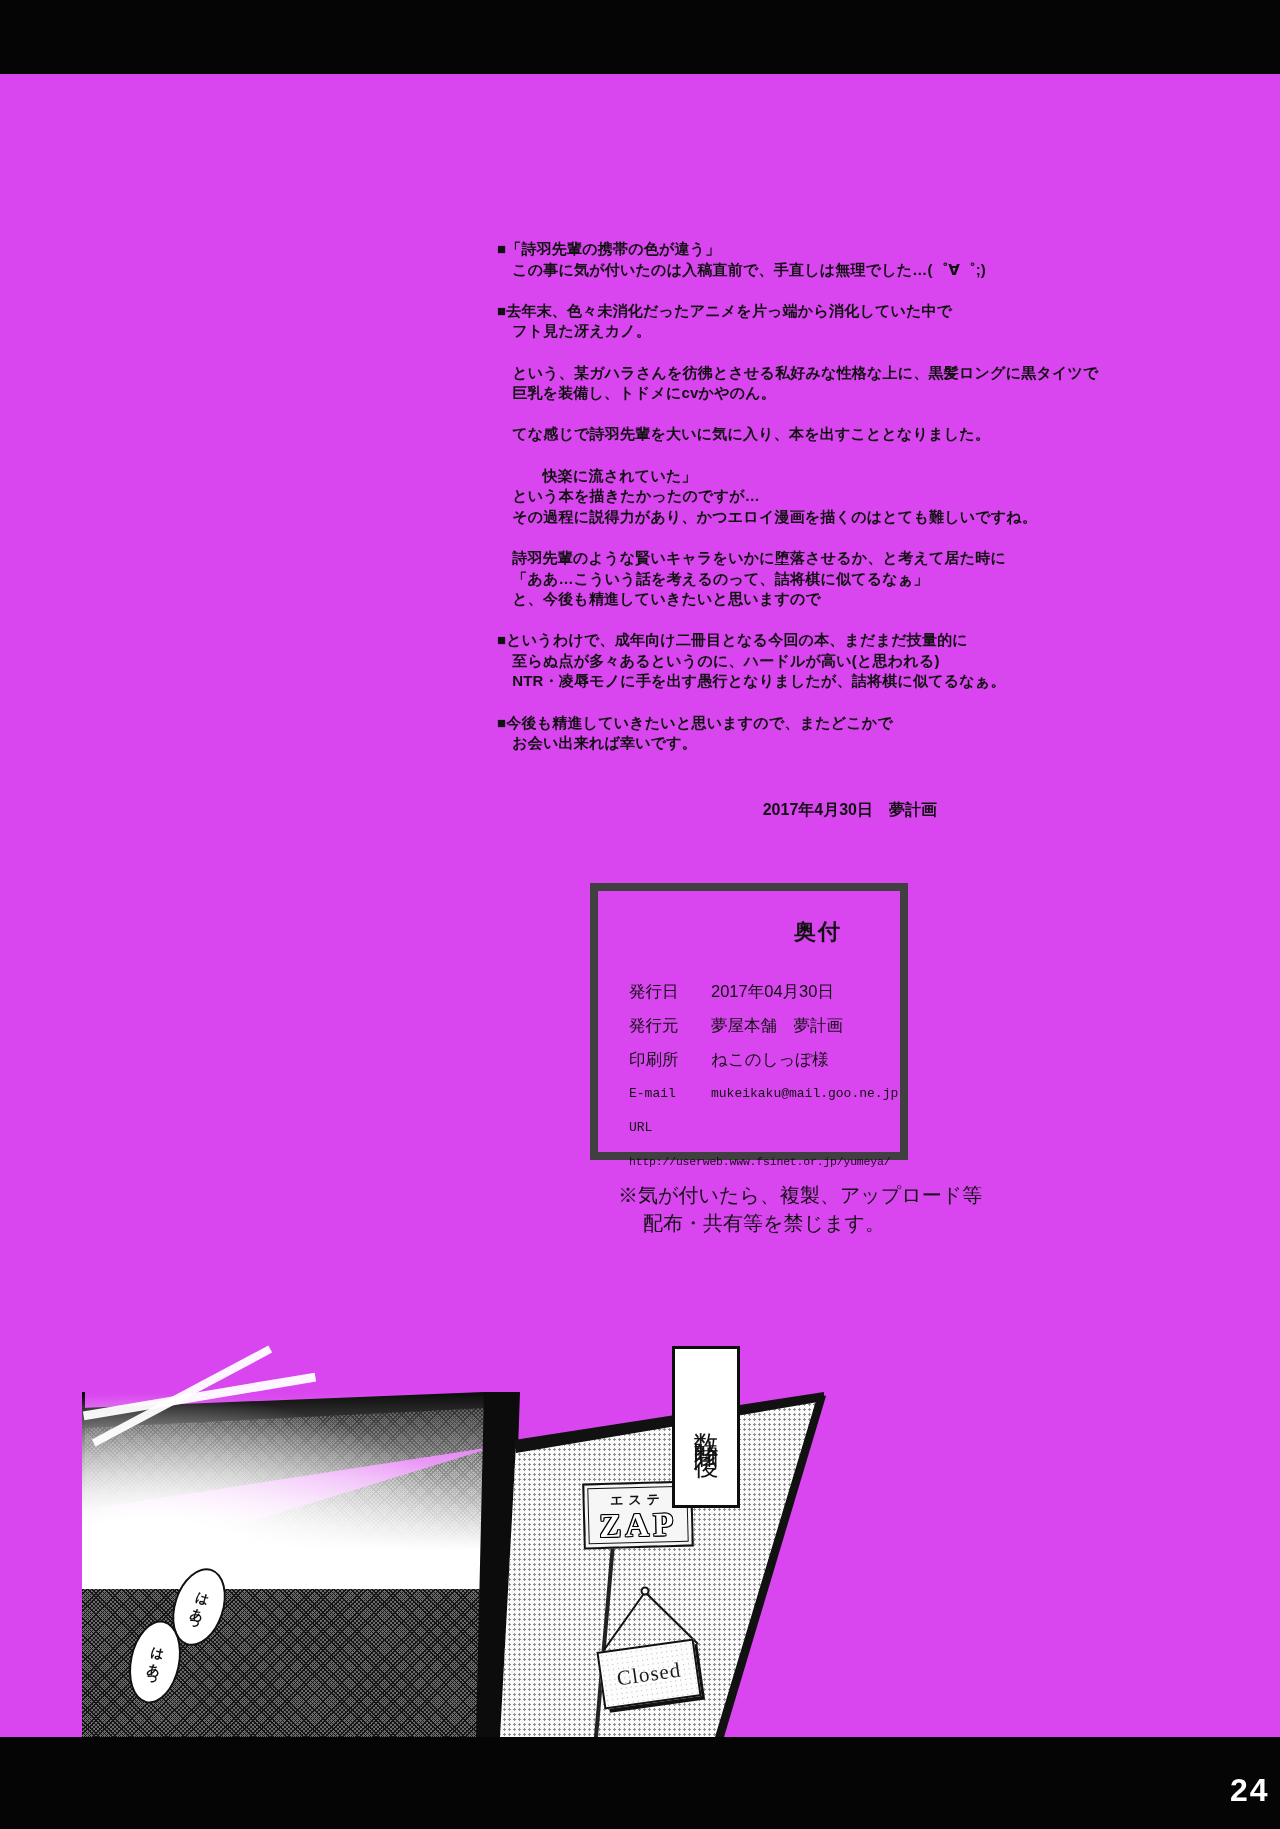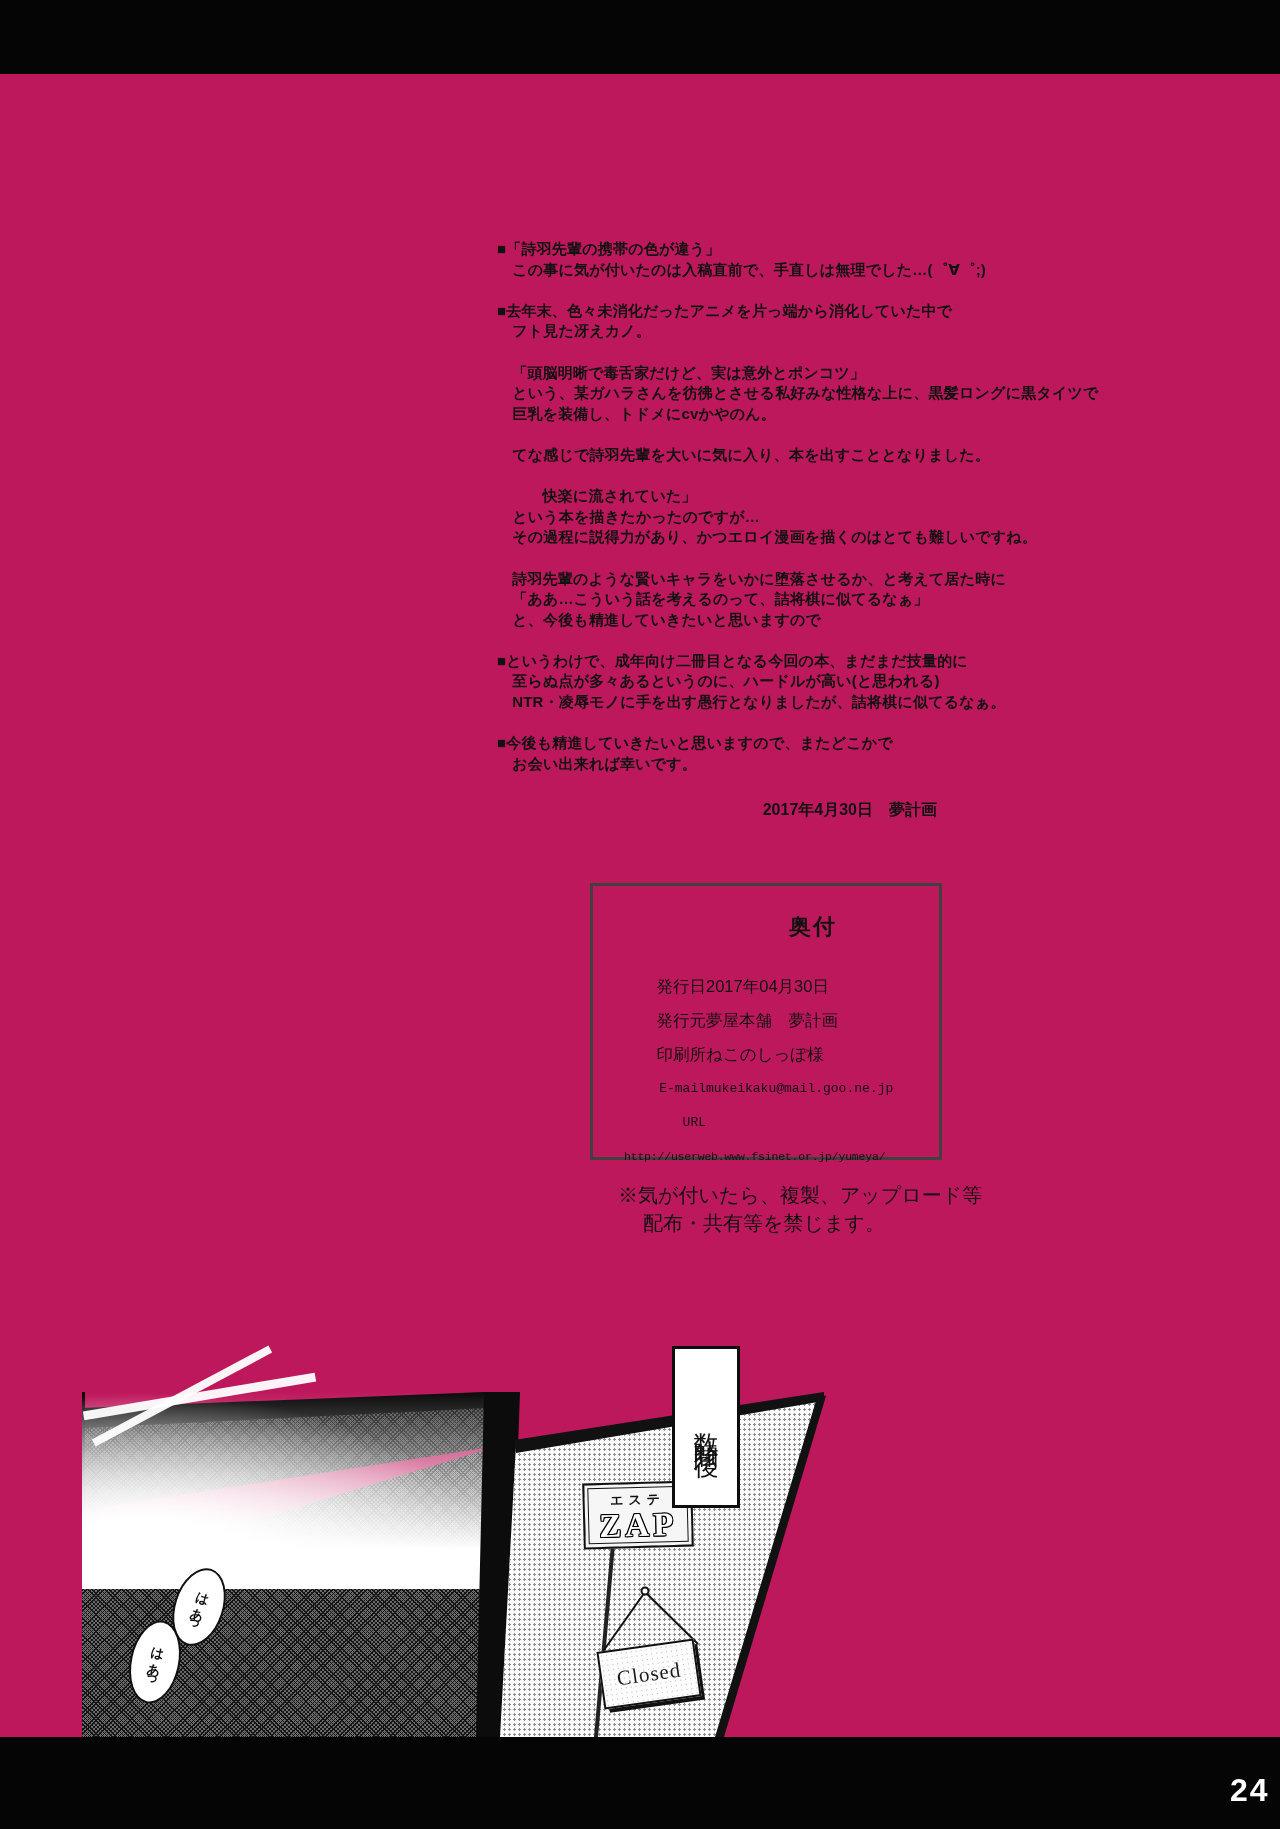--- a/index.html
+++ b/index.html
@@ -3,7 +3,7 @@
 <meta charset="utf-8">
 <style>
   html,body{margin:0;padding:0;background:#000;}
-  .page{position:relative;width:1280px;height:1829px;background:#be185d;overflow:hidden;
+  .page{position:relative;width:1280px;height:1829px;background:#d946ef;overflow:hidden;
         font-family:"Liberation Sans","DejaVu Sans",sans-serif;color:#111;}
   .bar{position:absolute;left:0;width:1280px;background:#050505;}
   .bar-top{top:0;height:74px;}

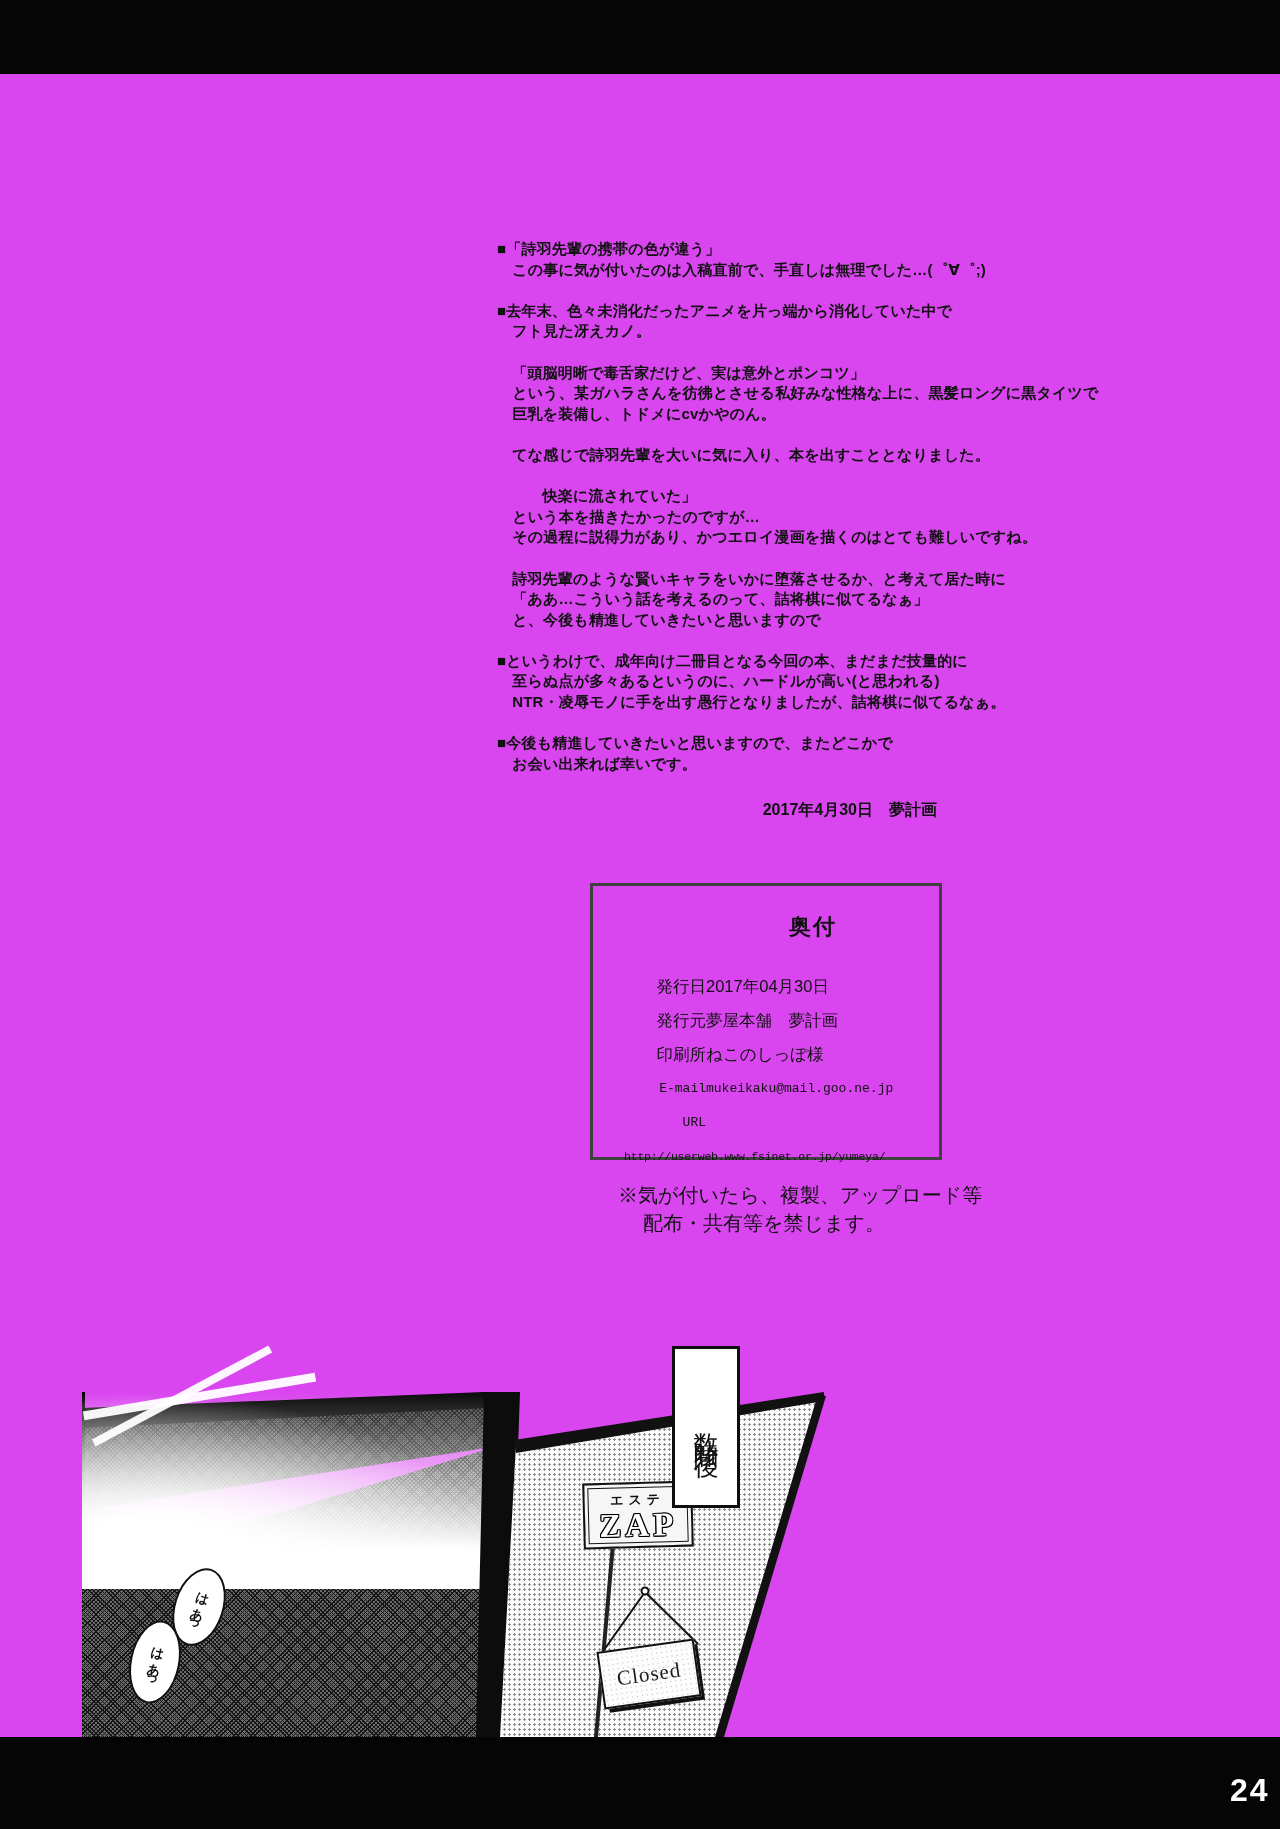--- a/index.html
+++ b/index.html
@@ -119,7 +119,6 @@
 
       <div class="aw-line"></div>
 
-      <div class="aw-line">　「頭脳明晰で毒舌家だけど、実は意外とポンコツ」</div>
 
       <div class="aw-line">　という、某ガハラさんを彷彿とさせる私好みな性格な上に、黒髪ロングに黒タイツで</div>
 

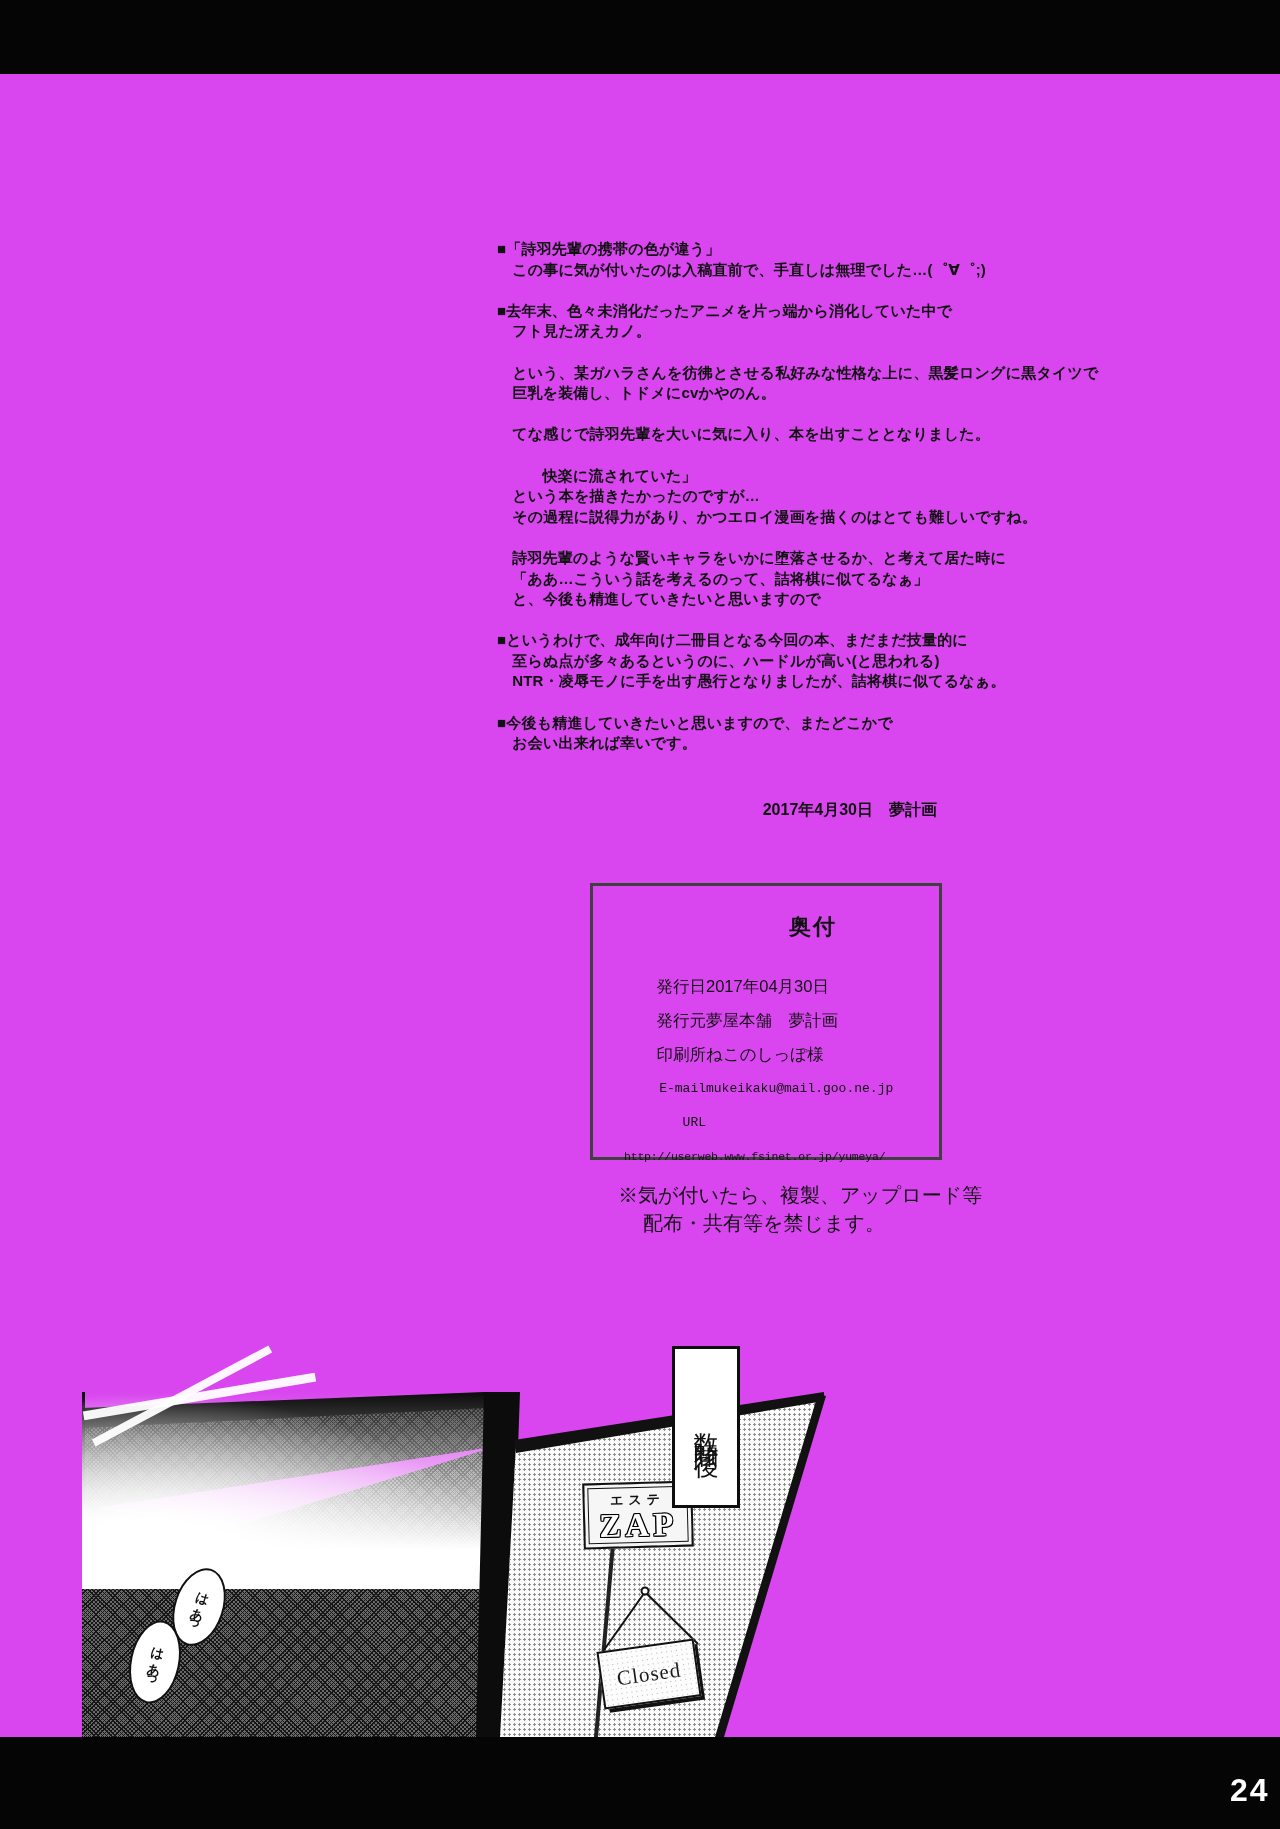--- a/index.html
+++ b/index.html
@@ -18,8 +18,8 @@
            font-size:16px;font-weight:700;}
 
   
-  .colophon{position:absolute;left:590px;top:883px;width:352px;height:277px;
-            border:3px solid #404040;box-sizing:border-box;text-align:right;}
+  .colophon{position:absolute;left:590px;top:883px;width:318px;height:277px;
+            border:8px solid #404040;box-sizing:border-box;}
   .colophon-title{position:absolute;top:26px;left:196px;font-size:22px;font-weight:bold;letter-spacing:2px;}
   .colophon-rows{position:absolute;left:31px;top:80px;width:270px;}
   .colophon-row{height:27px;display:flex;align-items:center;font-size:16.5px;margin-top:7px;}

